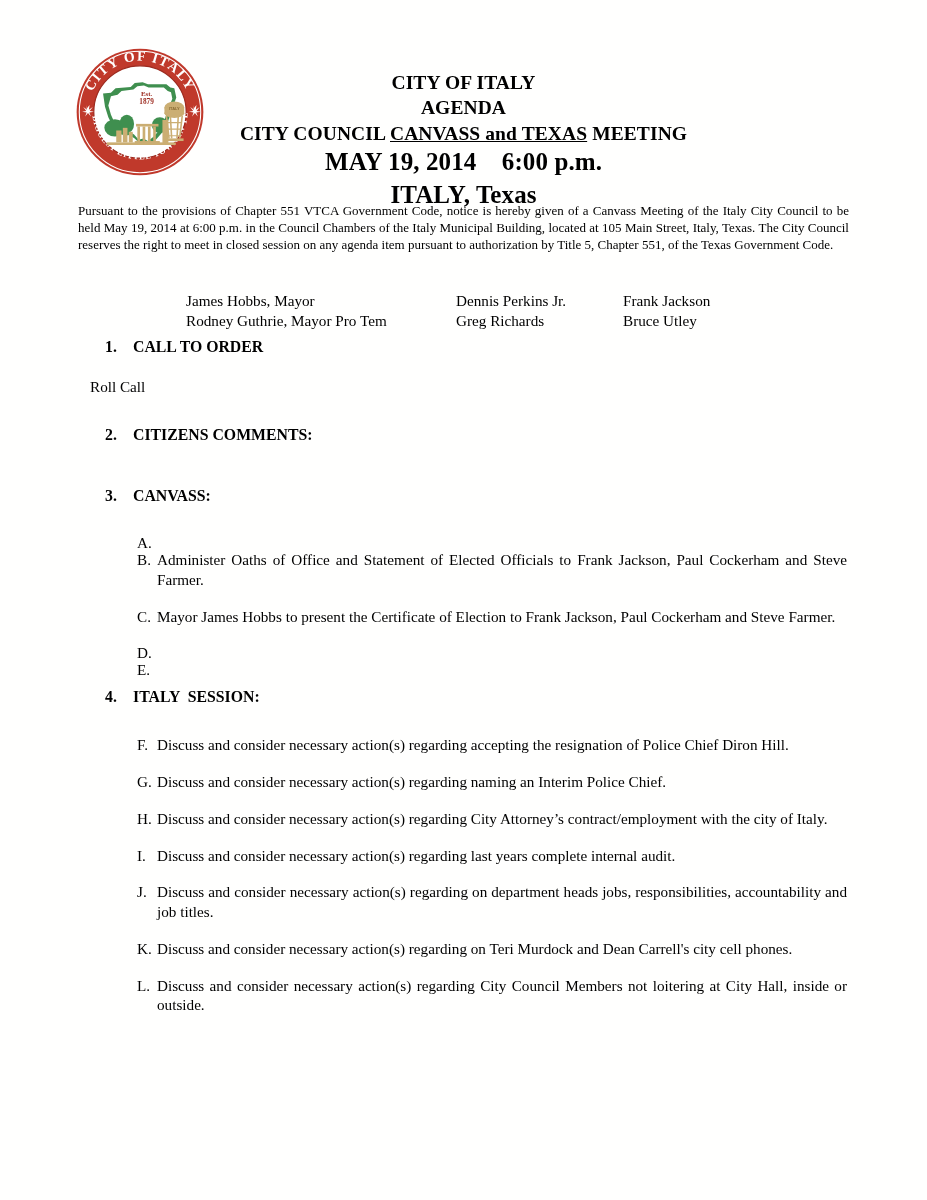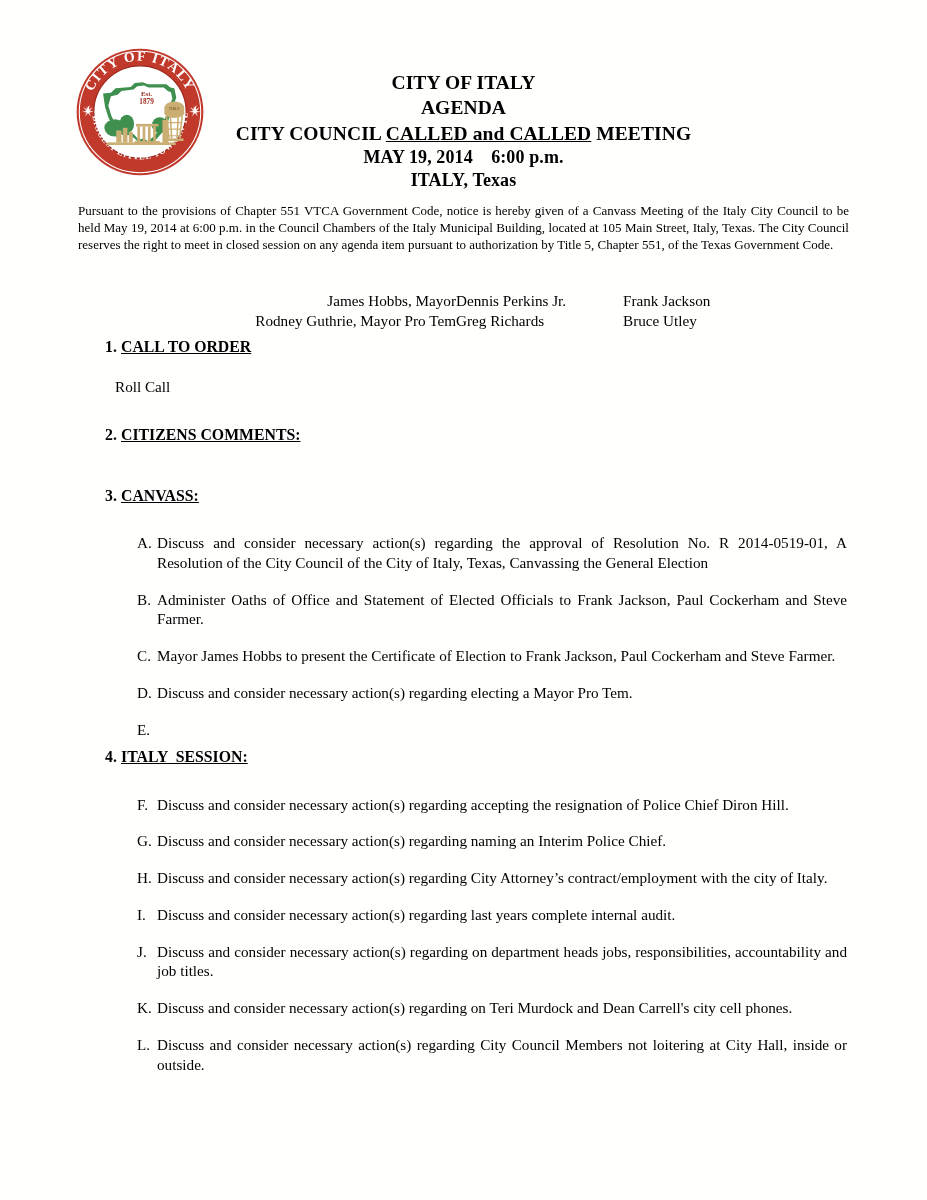--- a/index.html
+++ b/index.html
@@ -225,7 +225,7 @@
     <div class="header-titles">
       <div class="line">CITY OF ITALY</div>
       <div class="line">AGENDA</div>
-      <div class="line"><span>CITY COUNCIL </span><span class="u">CALLED and CALLED</span><span> MEETING</span></div>
+      <div class="line"><span>CITY COUNCIL </span><span class="u">CANVASS and TEXAS</span><span> MEETING</span></div>
       <div class="line small" style="white-space:pre">MAY 19, 2014    6:00 p.m.</div>
       <div class="line small">ITALY, Texas</div>
     </div>

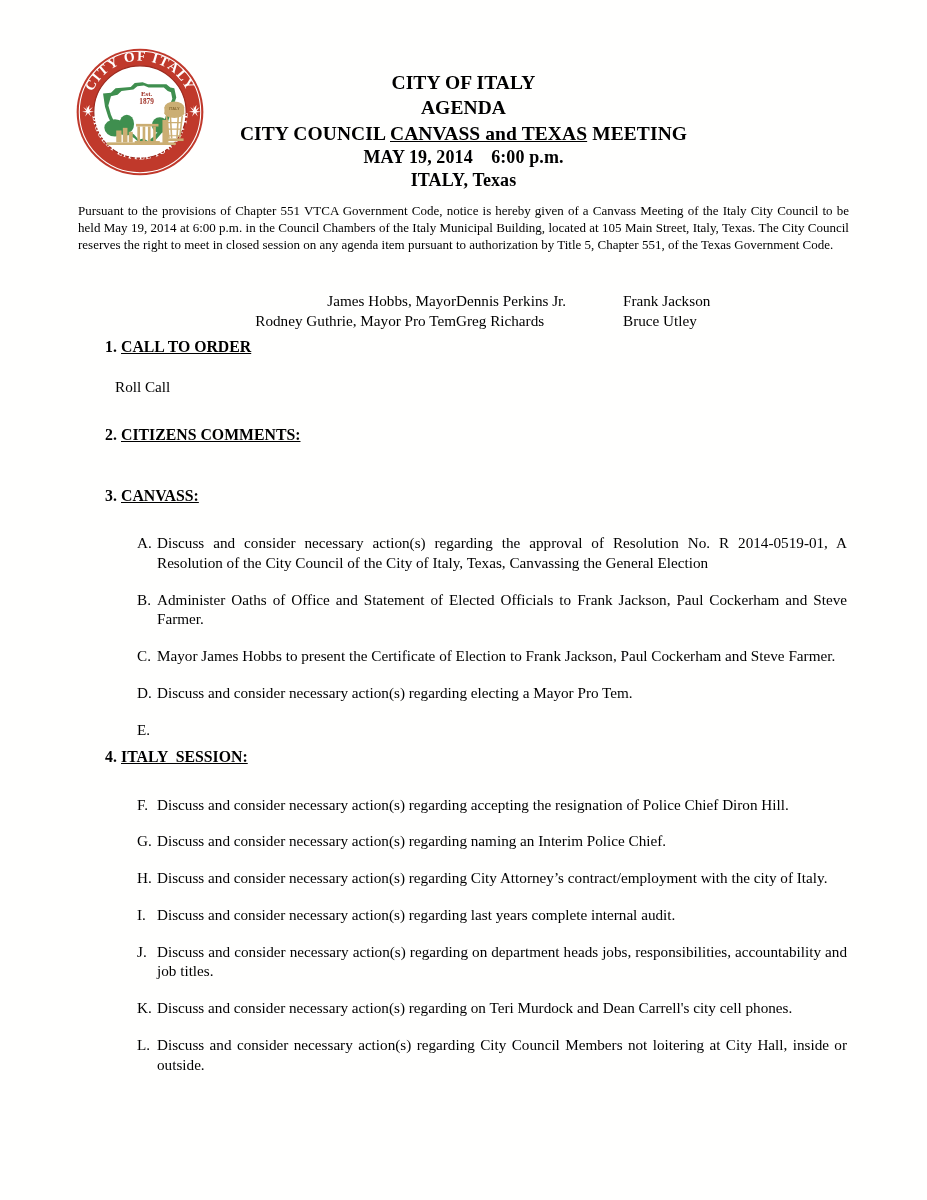--- a/index.html
+++ b/index.html
@@ -58,7 +58,7 @@
     letter-spacing: 0.1px;
   }
   .header-titles .line.small {
-    font-size: 18px;
+    font-size: 25px;
   }
   .u { text-decoration: underline; }
 

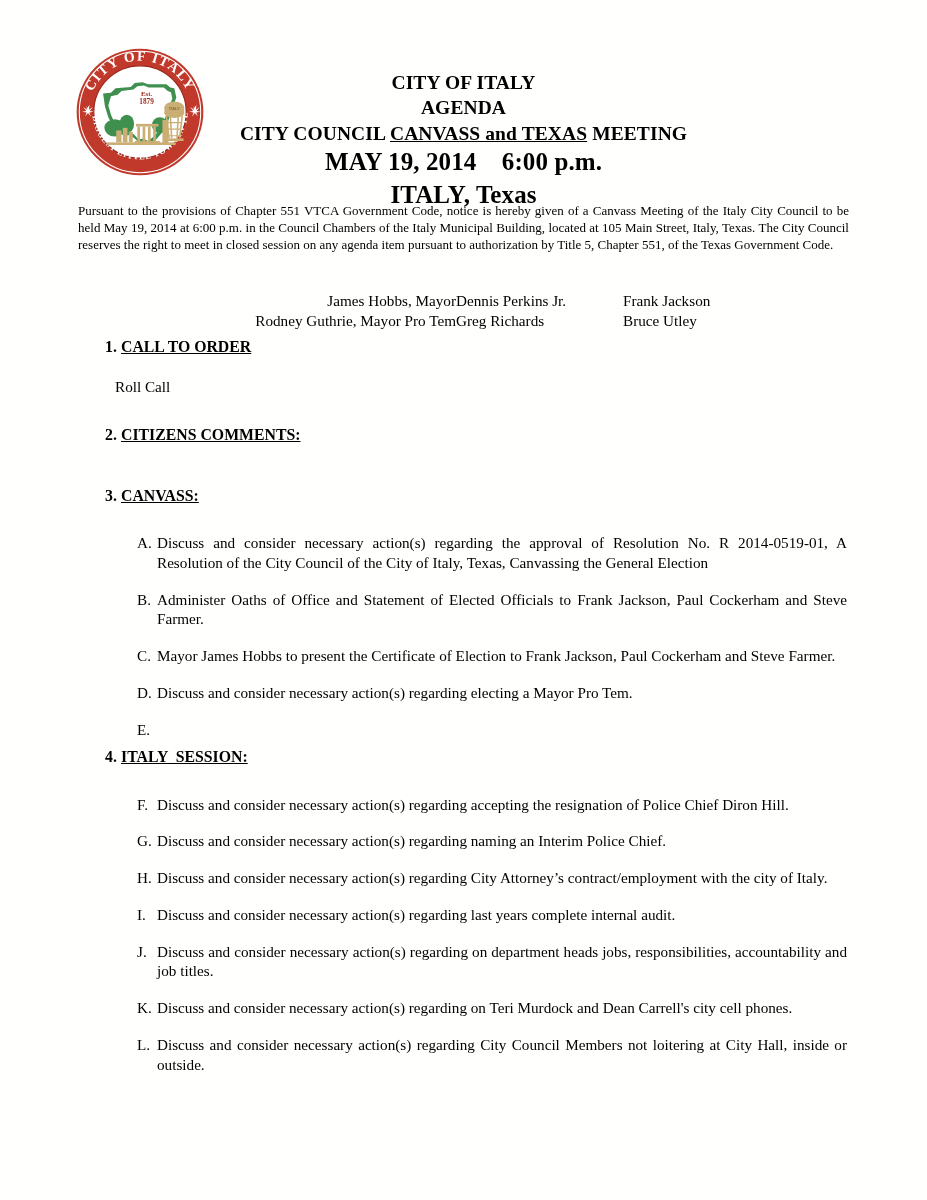--- a/index.html
+++ b/index.html
@@ -86,7 +86,7 @@
   .members .row {
     display: flex;
   }
-  .members .c1 { width: 270px; text-align: right; }
+  .members .c1 { width: 270px; }
   .members .c2 { width: 167px; }
   .members .c3 { width: 200px; }
 

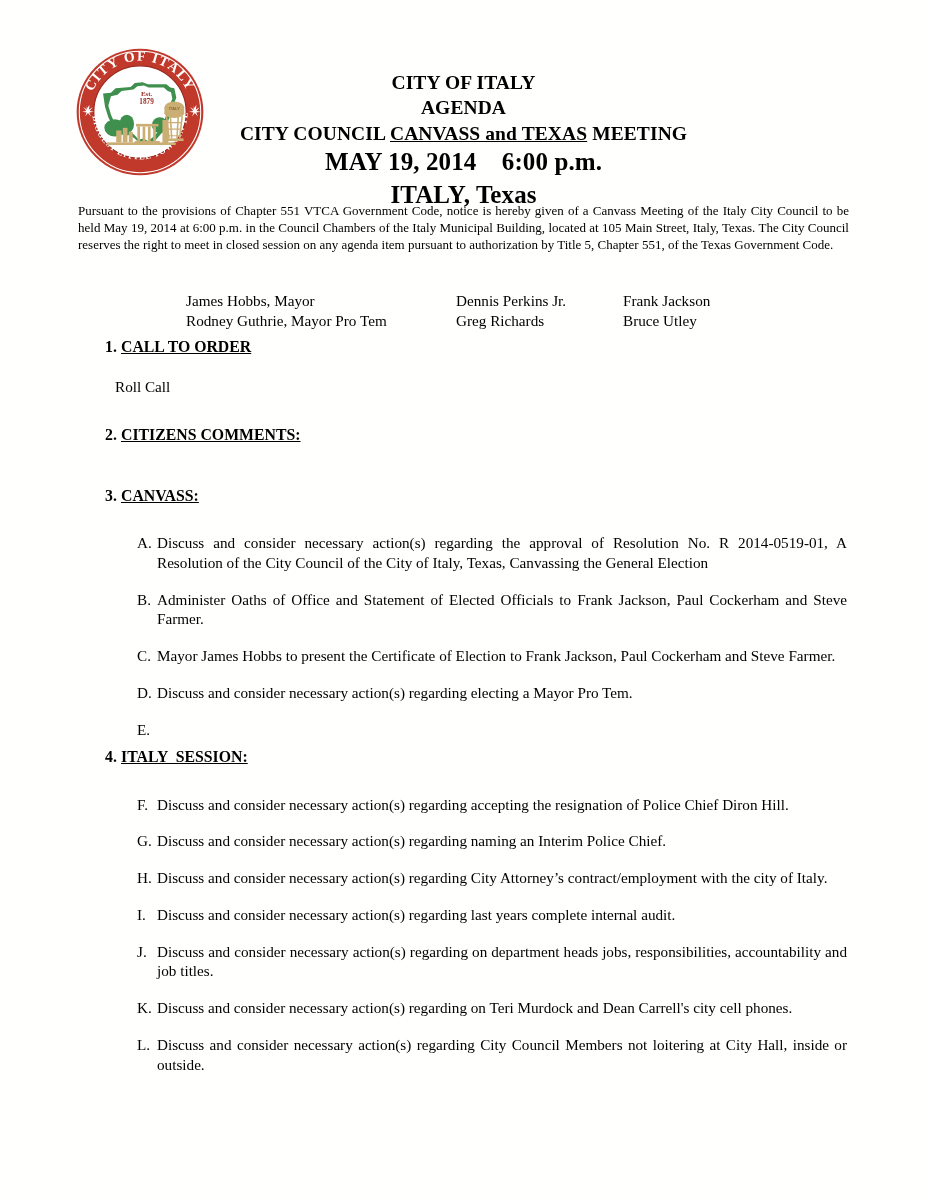--- a/index.html
+++ b/index.html
@@ -113,8 +113,7 @@
   }
   .num-heading .htext {
     display: inline-block;
-    margin-left: 16px;
-    text-decoration: underline;
+    margin-left: 28px;
     white-space: pre;
   }
 

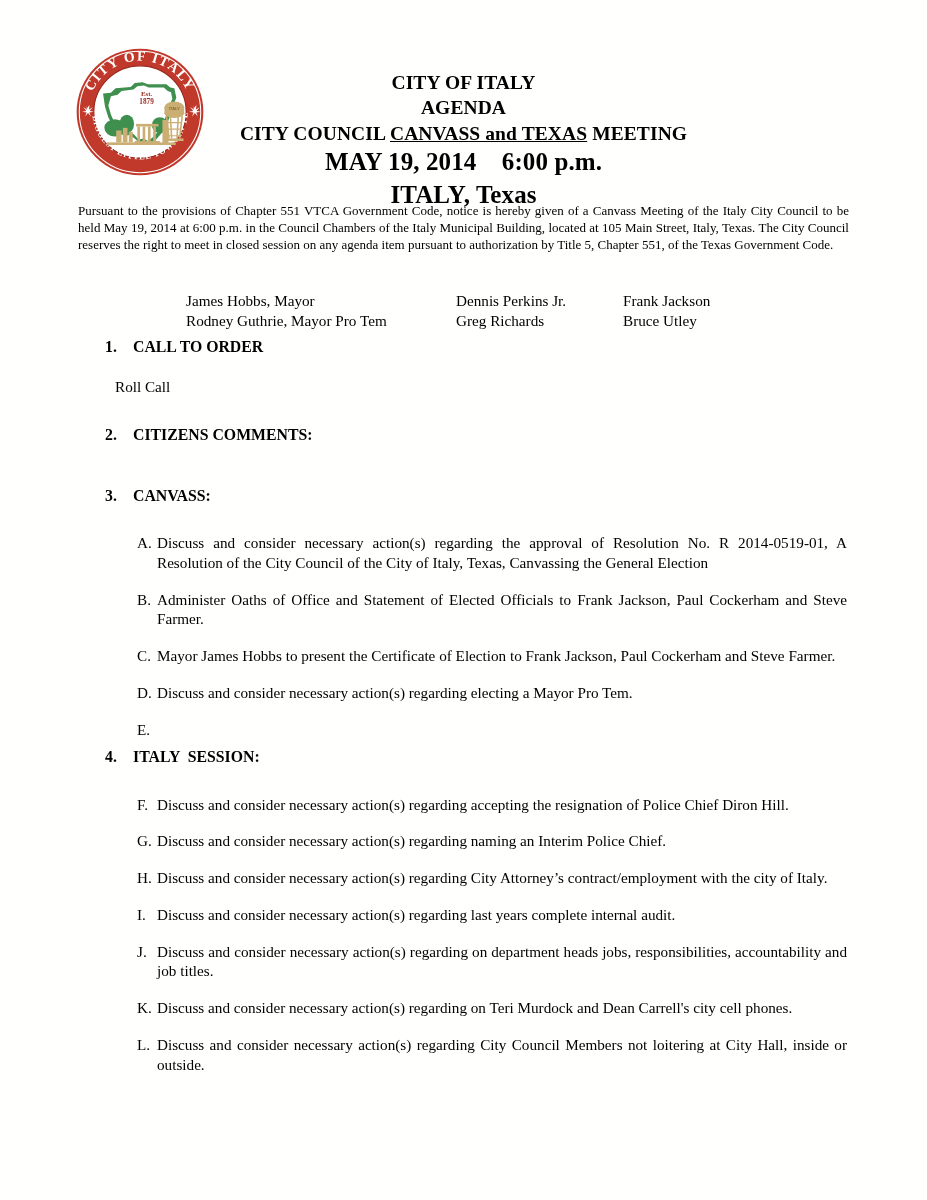--- a/index.html
+++ b/index.html
@@ -119,7 +119,7 @@
 
   .sub-plain {
     font-size: 15.2px;
-    padding-left: 115px;
+    padding-left: 90px;
   }
 
   .item {

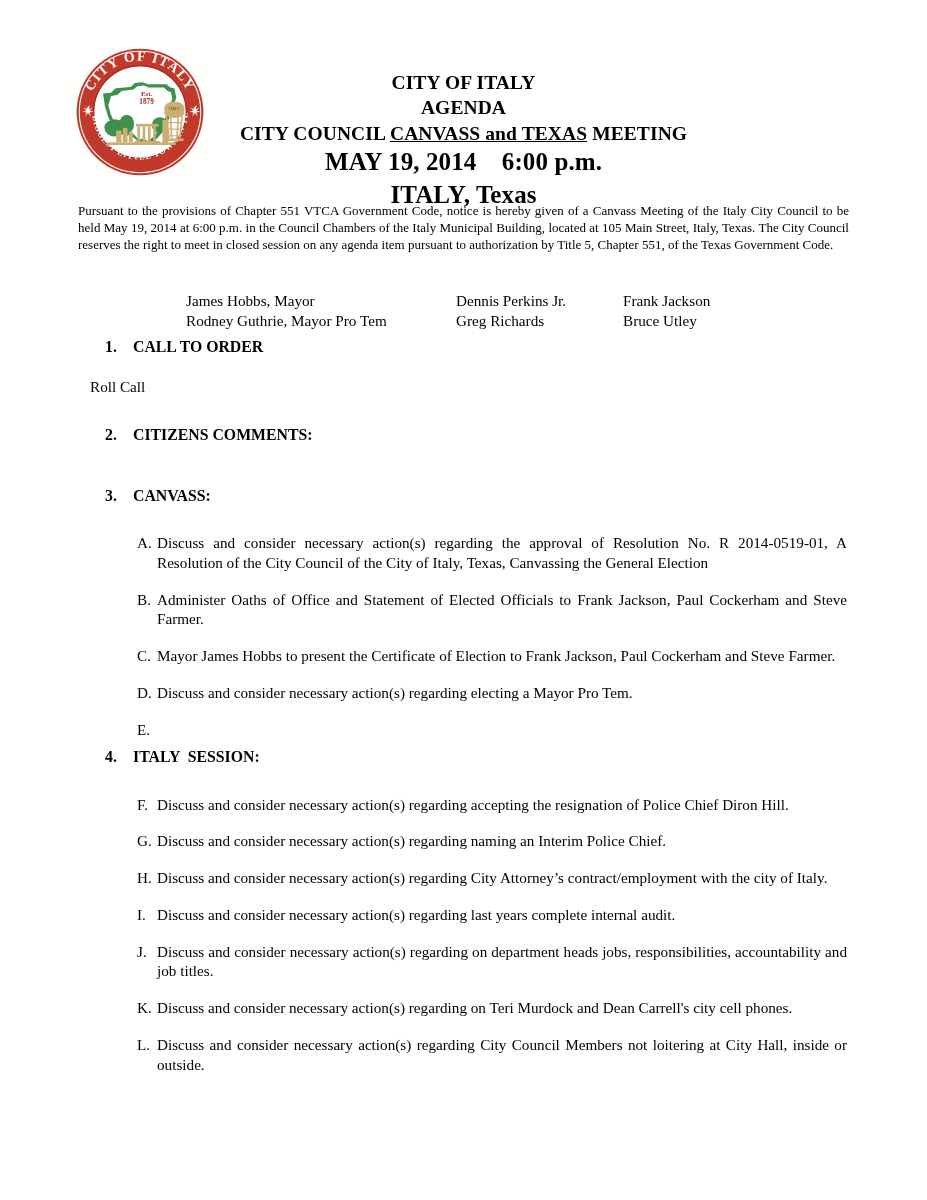--- a/index.html
+++ b/index.html
@@ -270,7 +270,6 @@
     <div>
       <div class="item">
         <span class="letter">A.</span>
-        <span>Discuss and consider necessary action(s) regarding the approval of Resolution No. R 2014-0519-01, A Resolution of the City Council of the City of Italy, Texas, Canvassing the General Election</span>
       </div>
       <div class="sp-item"></div>
       <div class="item">

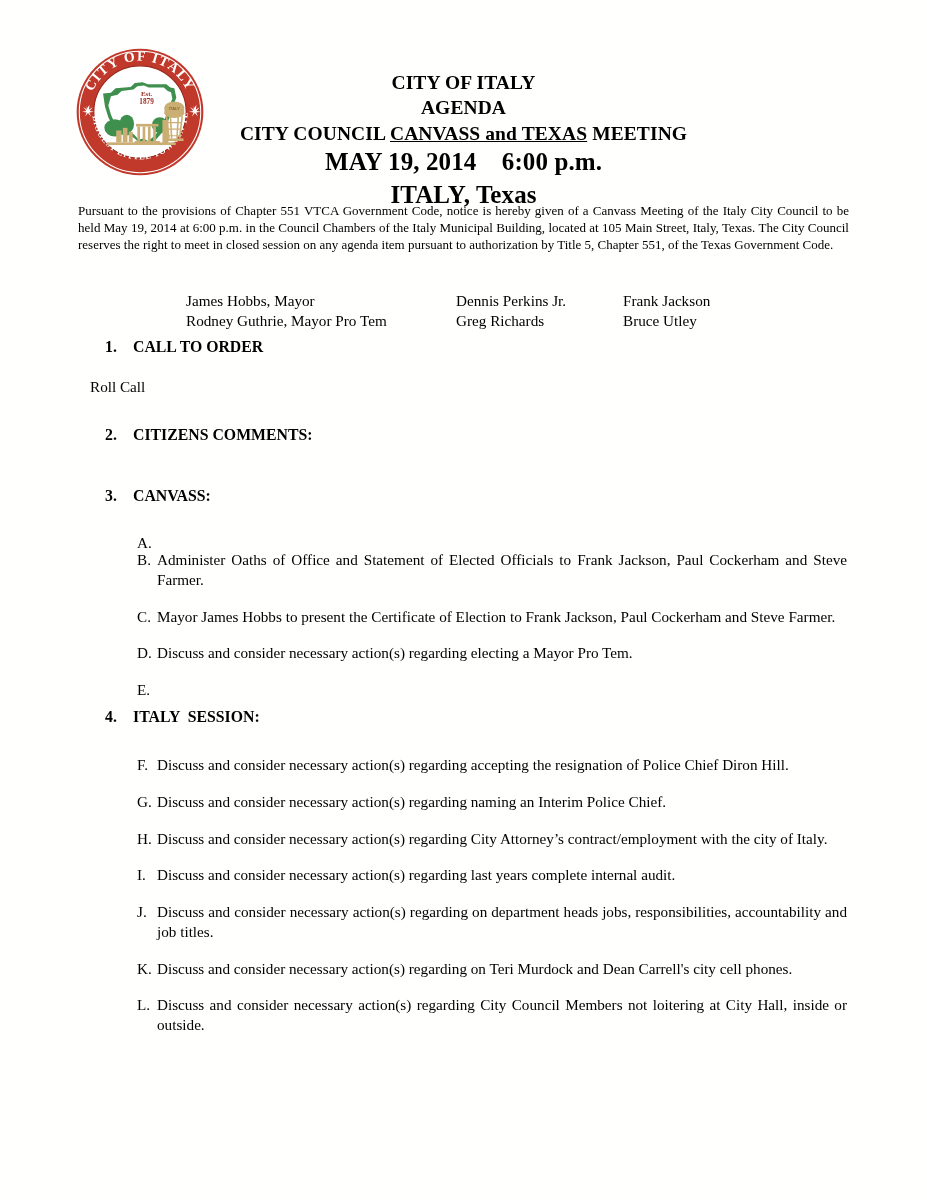--- a/index.html
+++ b/index.html
@@ -284,7 +284,6 @@
       <div class="sp-item"></div>
       <div class="item">
         <span class="letter">D.</span>
-        <span>Discuss and consider necessary action(s) regarding electing a Mayor Pro Tem.</span>
       </div>
       <div class="sp-item"></div>
       <div class="item">

